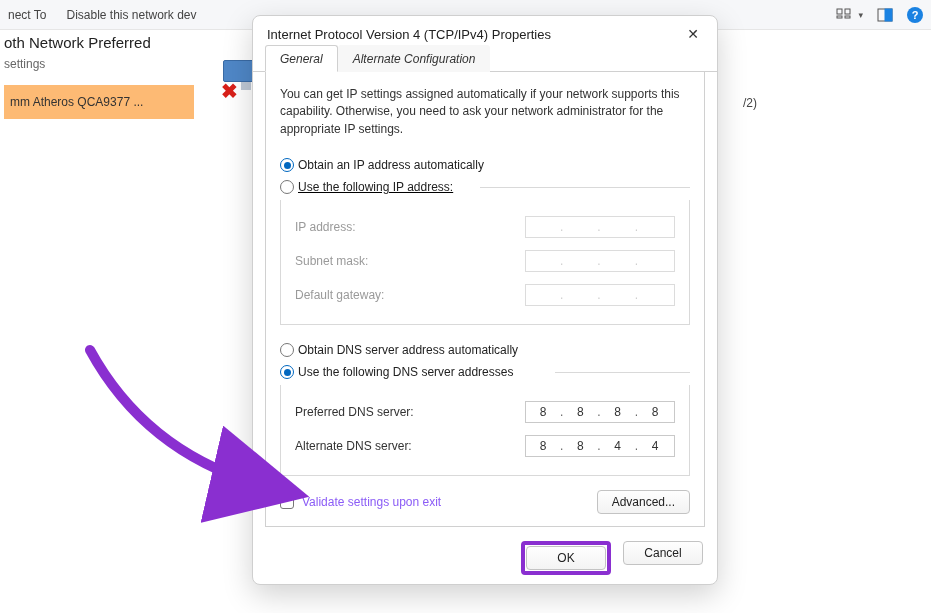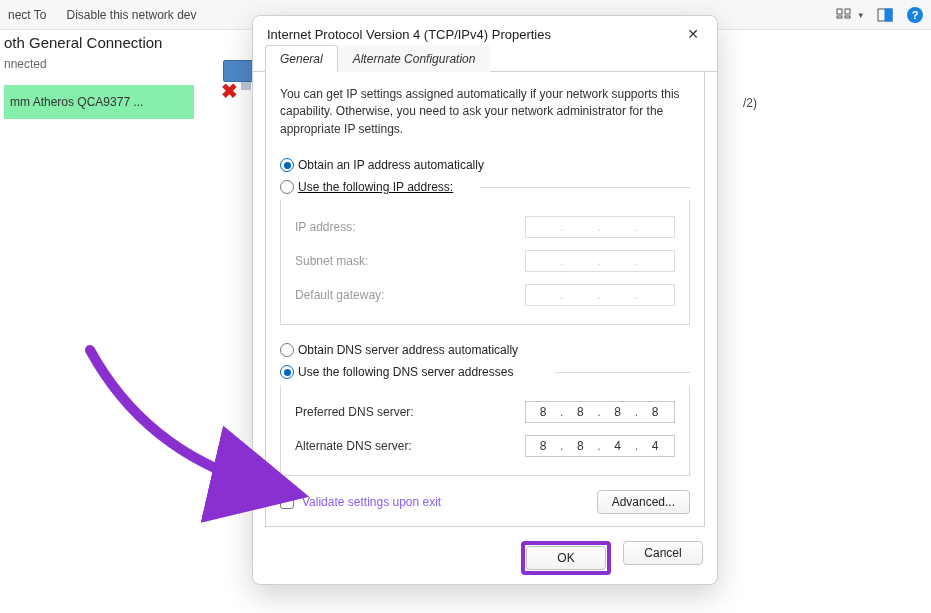--- a/index.html
+++ b/index.html
@@ -243,7 +243,7 @@
 </div>
 
 <div class="bg-col">
-  <div class="adapter-title">oth General Connection</div>
+  <div class="adapter-title">oth Network Preferred</div>
   <div class="status-line">nnected</div>
   <div class="selected-item">mm Atheros QCA9377 ...</div>
 </div>

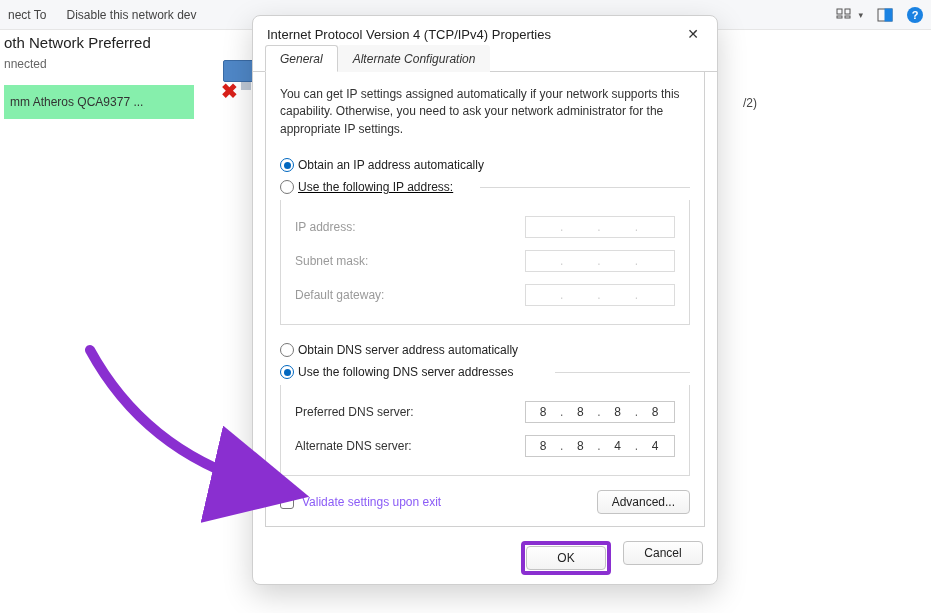--- a/index.html
+++ b/index.html
@@ -244,7 +244,7 @@
 
 <div class="bg-col">
   <div class="adapter-title">oth Network Preferred</div>
-  <div class="status-line">nnected</div>
+  <div class="status-line">settings</div>
   <div class="selected-item">mm Atheros QCA9377 ...</div>
 </div>
 

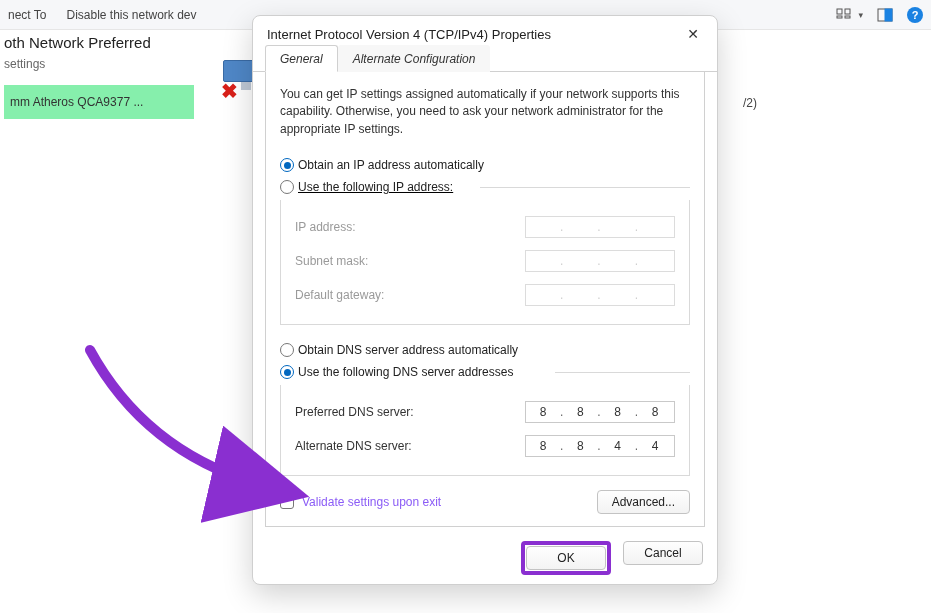--- a/index.html
+++ b/index.html
@@ -56,7 +56,7 @@
     }
     .status-line { color:#666; padding-bottom:14px;}
     .selected-item {
-      background:#86efac;
+      background:#fdba74;
       padding:10px 6px 10px 6px;
       width:190px;
       color:#333;

